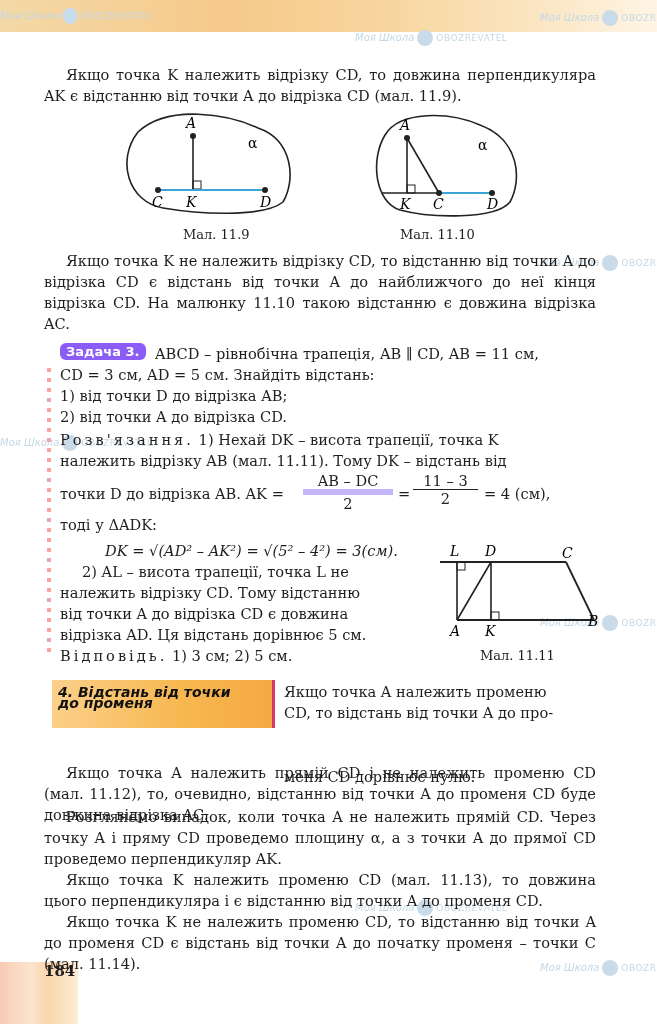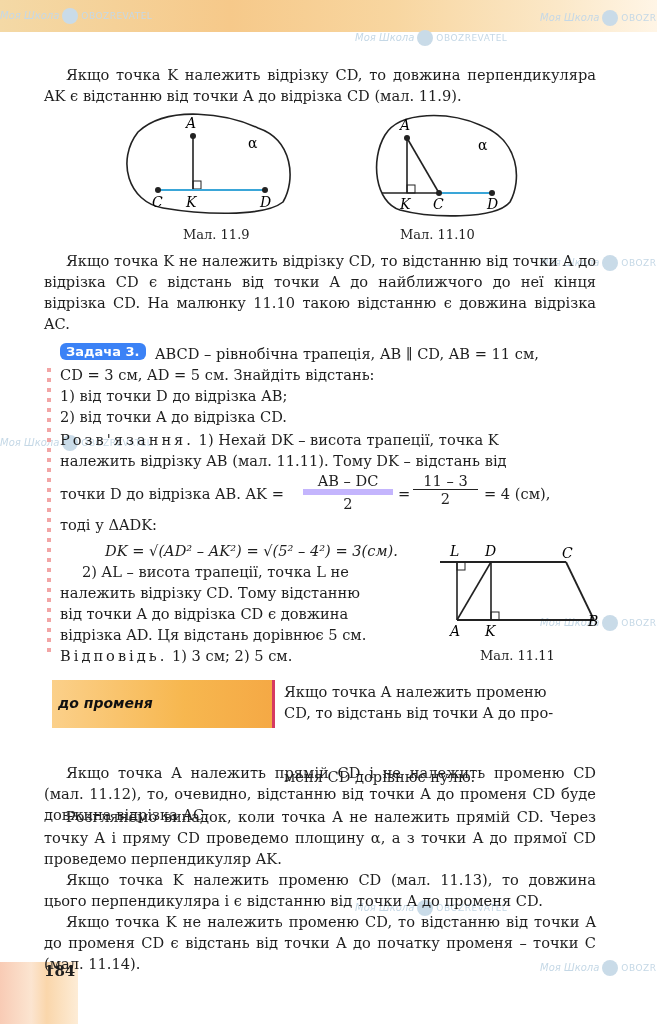--- a/index.html
+++ b/index.html
@@ -15,7 +15,7 @@
   .p { position:absolute; font-size:14.6px; line-height:21px; text-align:justify; text-align-last:auto; }
   .indent { text-indent:22px; }
   .caption { position:absolute; font-size:13px;text-align:right; }
-  .task-badge { position:absolute; left:60px; top:343px; background:#3b82f6; color:#fff;
+  .task-badge { position:absolute; left:60px; top:343px; background:#8b5cf6; color:#fff;
     font-family:"DejaVu Sans", sans-serif; font-weight:bold; font-size:13px; padding:1px 6px; border-radius:6px; }
   .dots { position:absolute; left:47px; top:368px; width:4px; height:290px;
     background:repeating-linear-gradient(#f2a5a5 0 4px, transparent 4px 10px); }

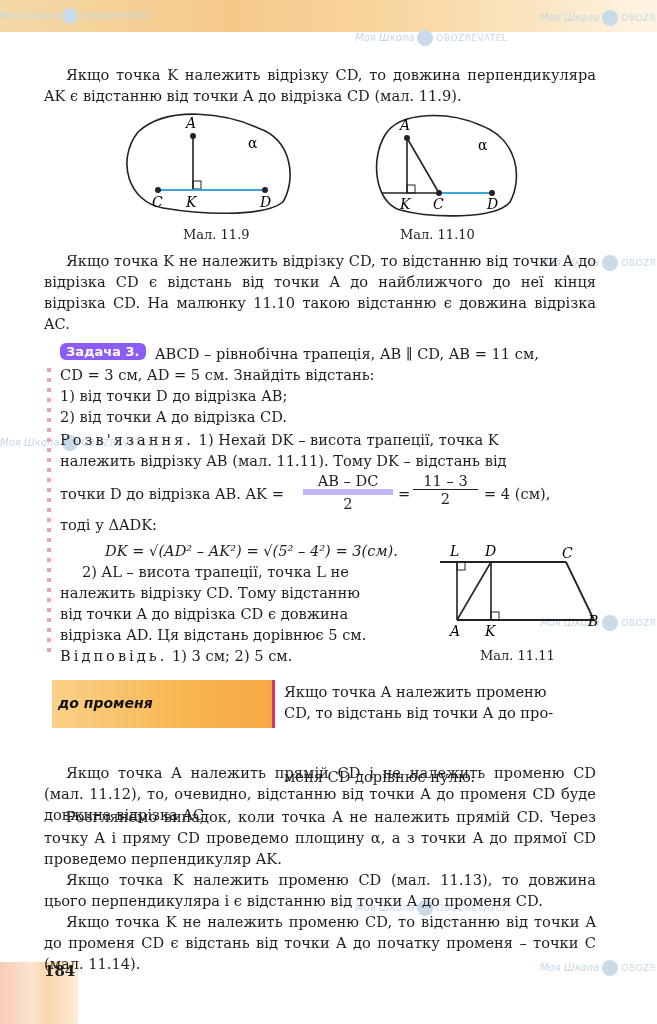--- a/index.html
+++ b/index.html
@@ -127,6 +127,7 @@
 <div class="caption" style="left:480px;top:648px">Мал. 11.11</div>
 
 <div class="section-box">
+  <span style="top:4px">4. Відстань від точки</span>
   <span style="top:15px">до променя</span>
 </div>
 <div class="p" style="left:284px;top:681px;width:312px">Якщо точка A належить променю</div>

